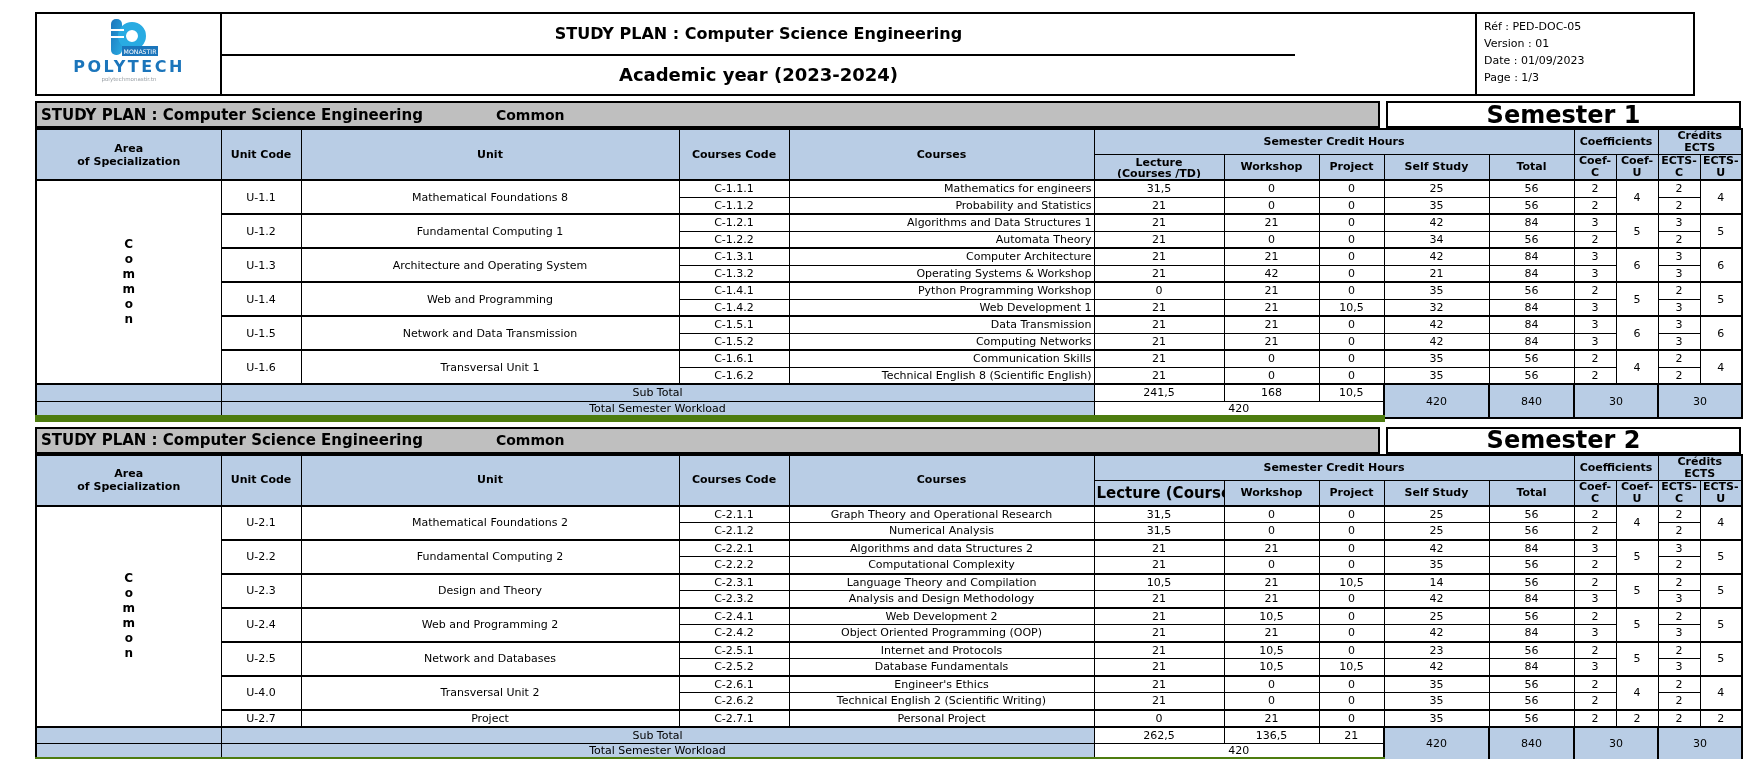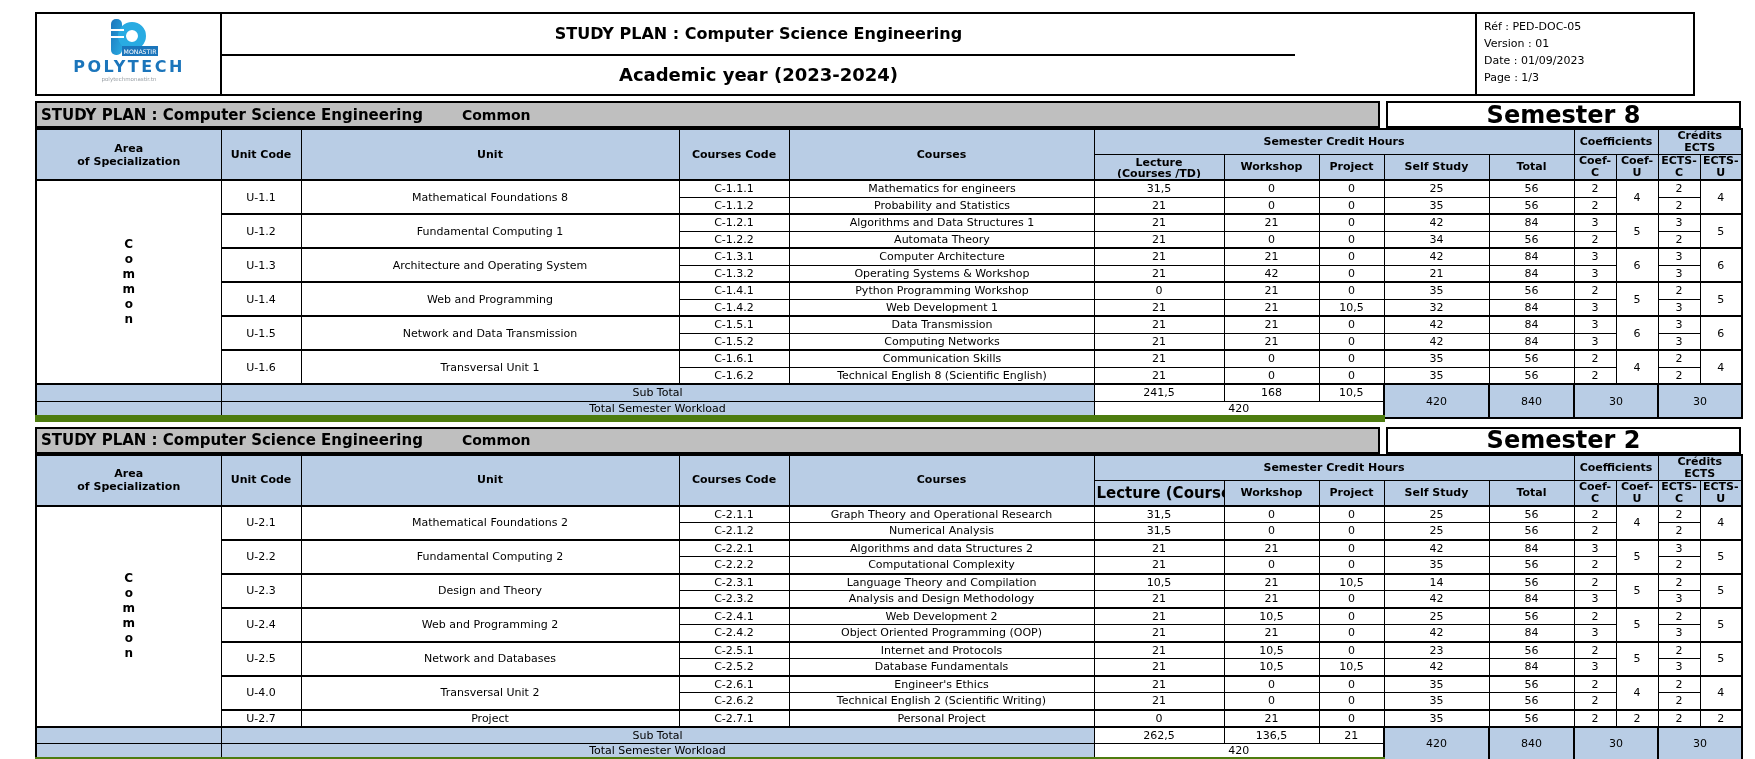--- a/index.html
+++ b/index.html
@@ -19,7 +19,7 @@
   .band-row{display:flex;align-items:stretch;height:27px;margin-top:5px;}
   .band{width:1345px;background:#bfbfbf;border:2px solid #000;box-sizing:border-box;display:flex;align-items:center;}
   .band-title{font-weight:bold;font-size:15px;margin-left:4px;white-space:nowrap;}
-  .band-common{font-weight:bold;font-size:14px;margin-left:39px;white-space:nowrap;}
+  .band-common{font-weight:bold;font-size:14px;margin-left:73px;white-space:nowrap;}
   .sem-box{margin-left:6px;flex:1;border:2px solid #000;box-sizing:border-box;background:#fff;display:flex;align-items:center;justify-content:center;font-size:24px;font-weight:bold;line-height:1;}
 
   

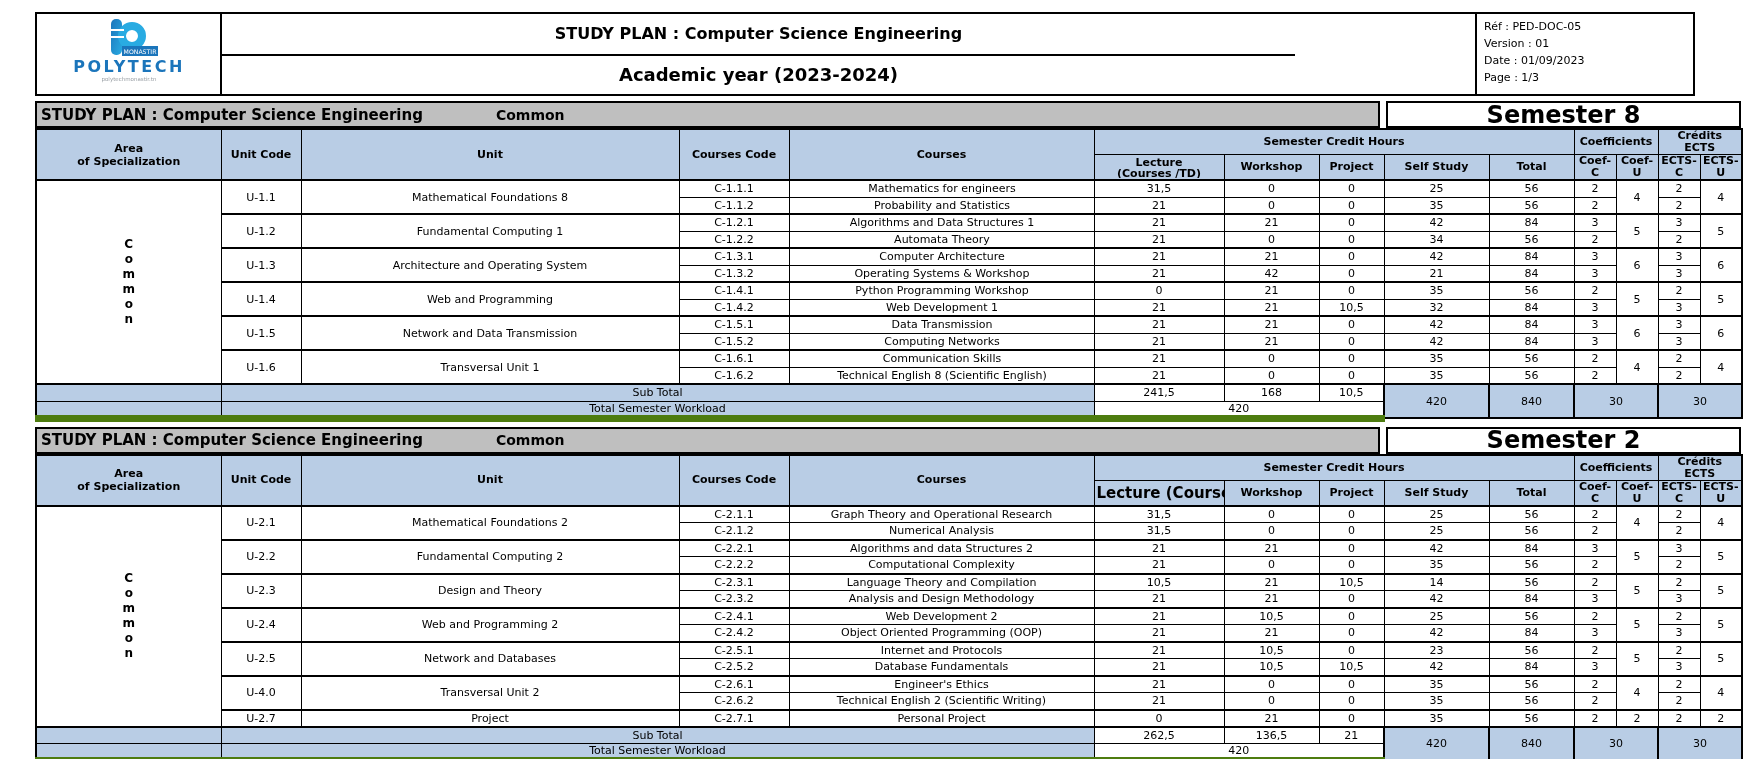--- a/index.html
+++ b/index.html
@@ -93,7 +93,7 @@
             <span class="band-title">STUDY PLAN : Computer Science Engineering</span>
             <span class="band-common">Common</span>
           </div>
-          <div class="sem-box">Semester 8</div>
+          <div class="sem-box">Semester 1</div>
         </div>
         <table class="plan">
           <colgroup>

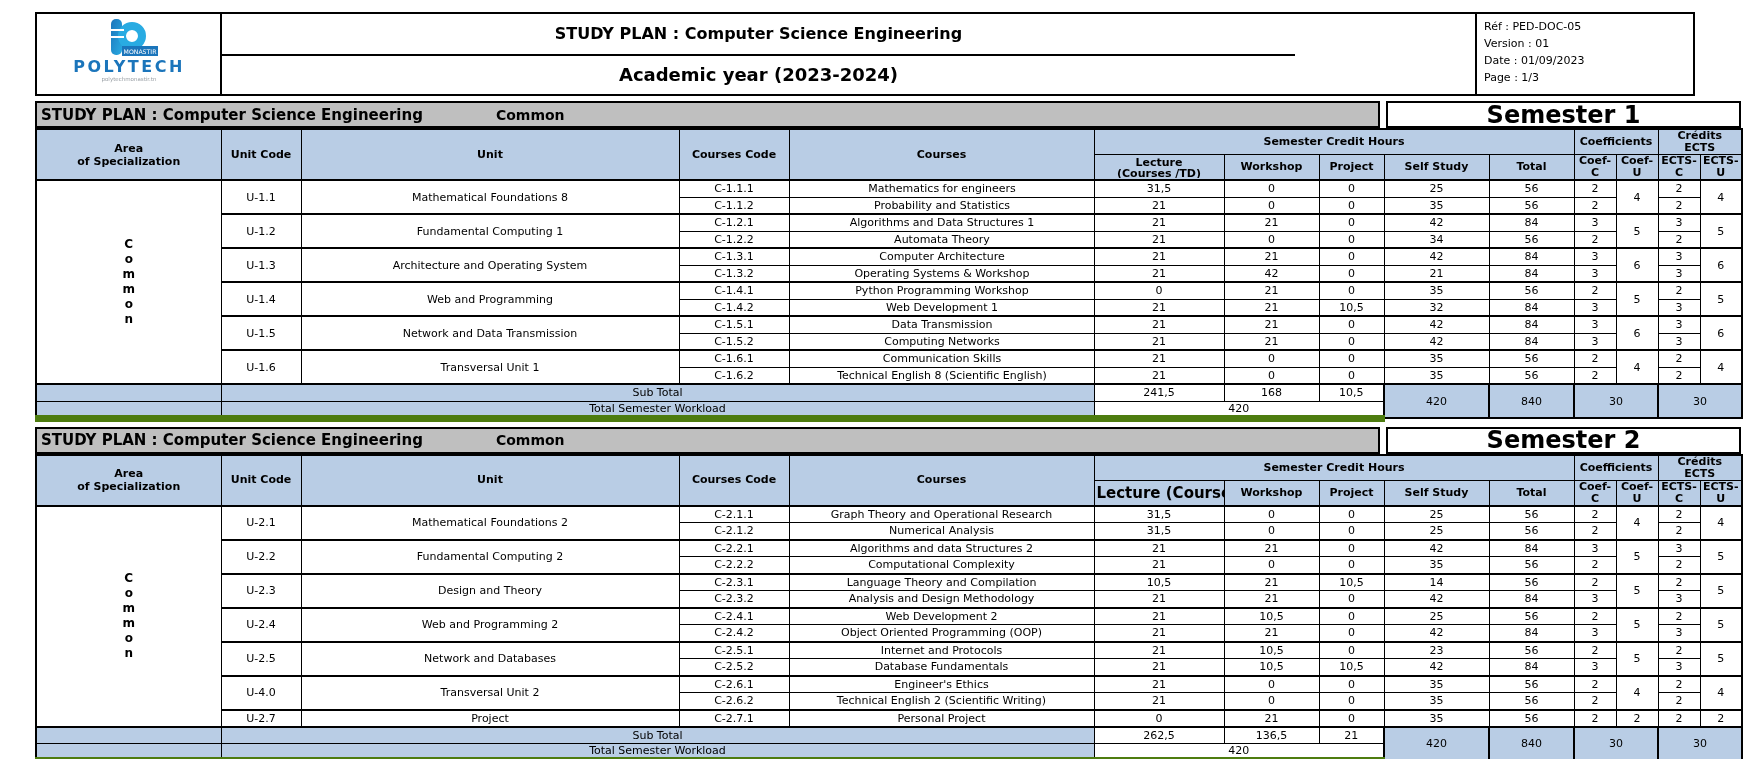--- a/index.html
+++ b/index.html
@@ -34,7 +34,7 @@
   .plan tr.subtotal td{border-top:2px solid #000;}
   .plan td.thick{border:2px solid #000;}
   .unit-name{white-space:nowrap;}
-  .course-name.left{text-align:center;padding-left:3px;}
+  .course-name.left{text-align:right;padding-left:3px;}
   .area-cell{background:#fff;}
   .vletters{display:flex;flex-direction:column;align-items:center;font-size:12px;font-weight:600;line-height:15px;}
   .area-head div{line-height:13px;}

